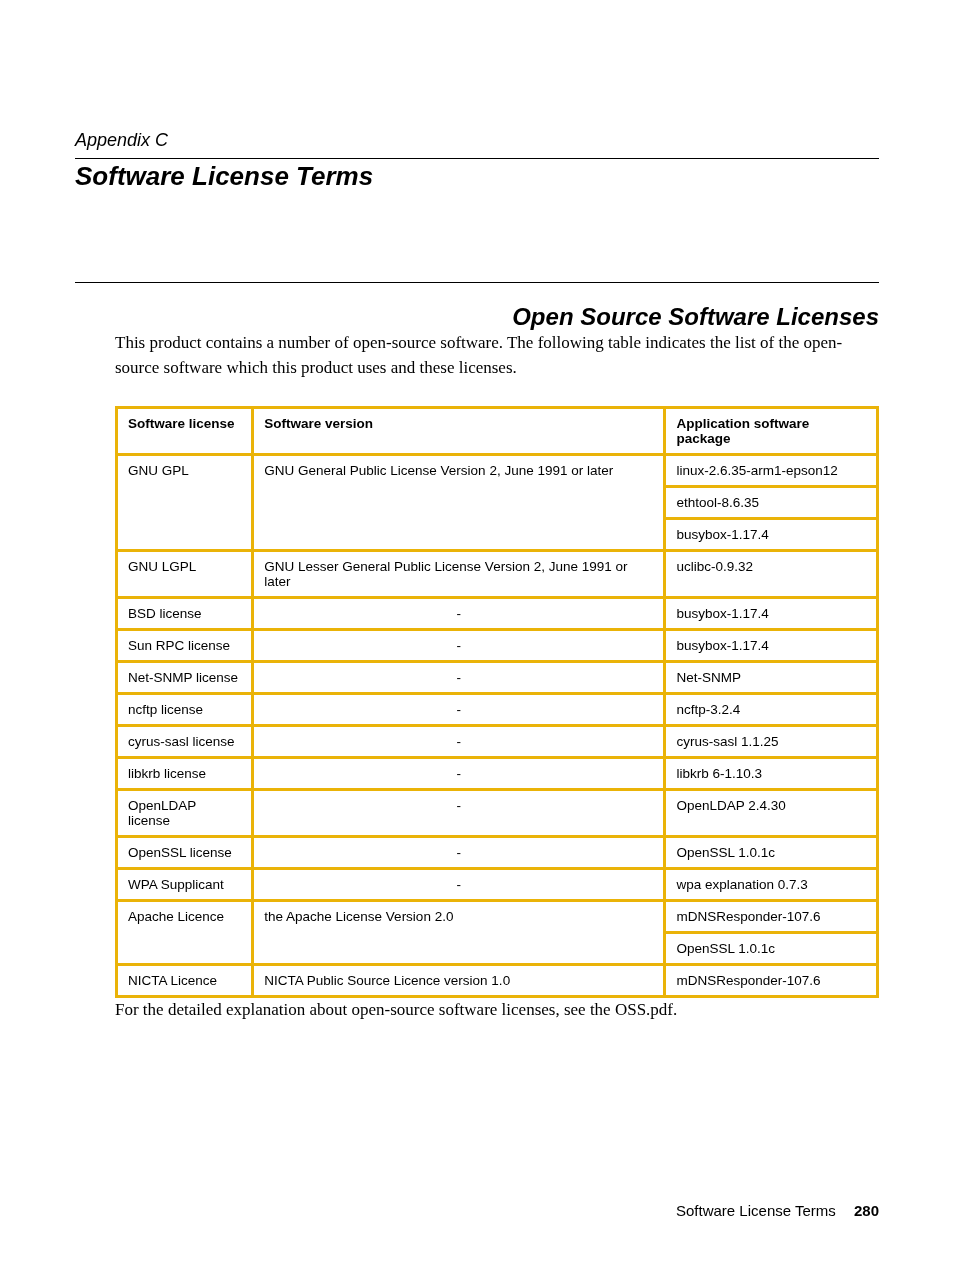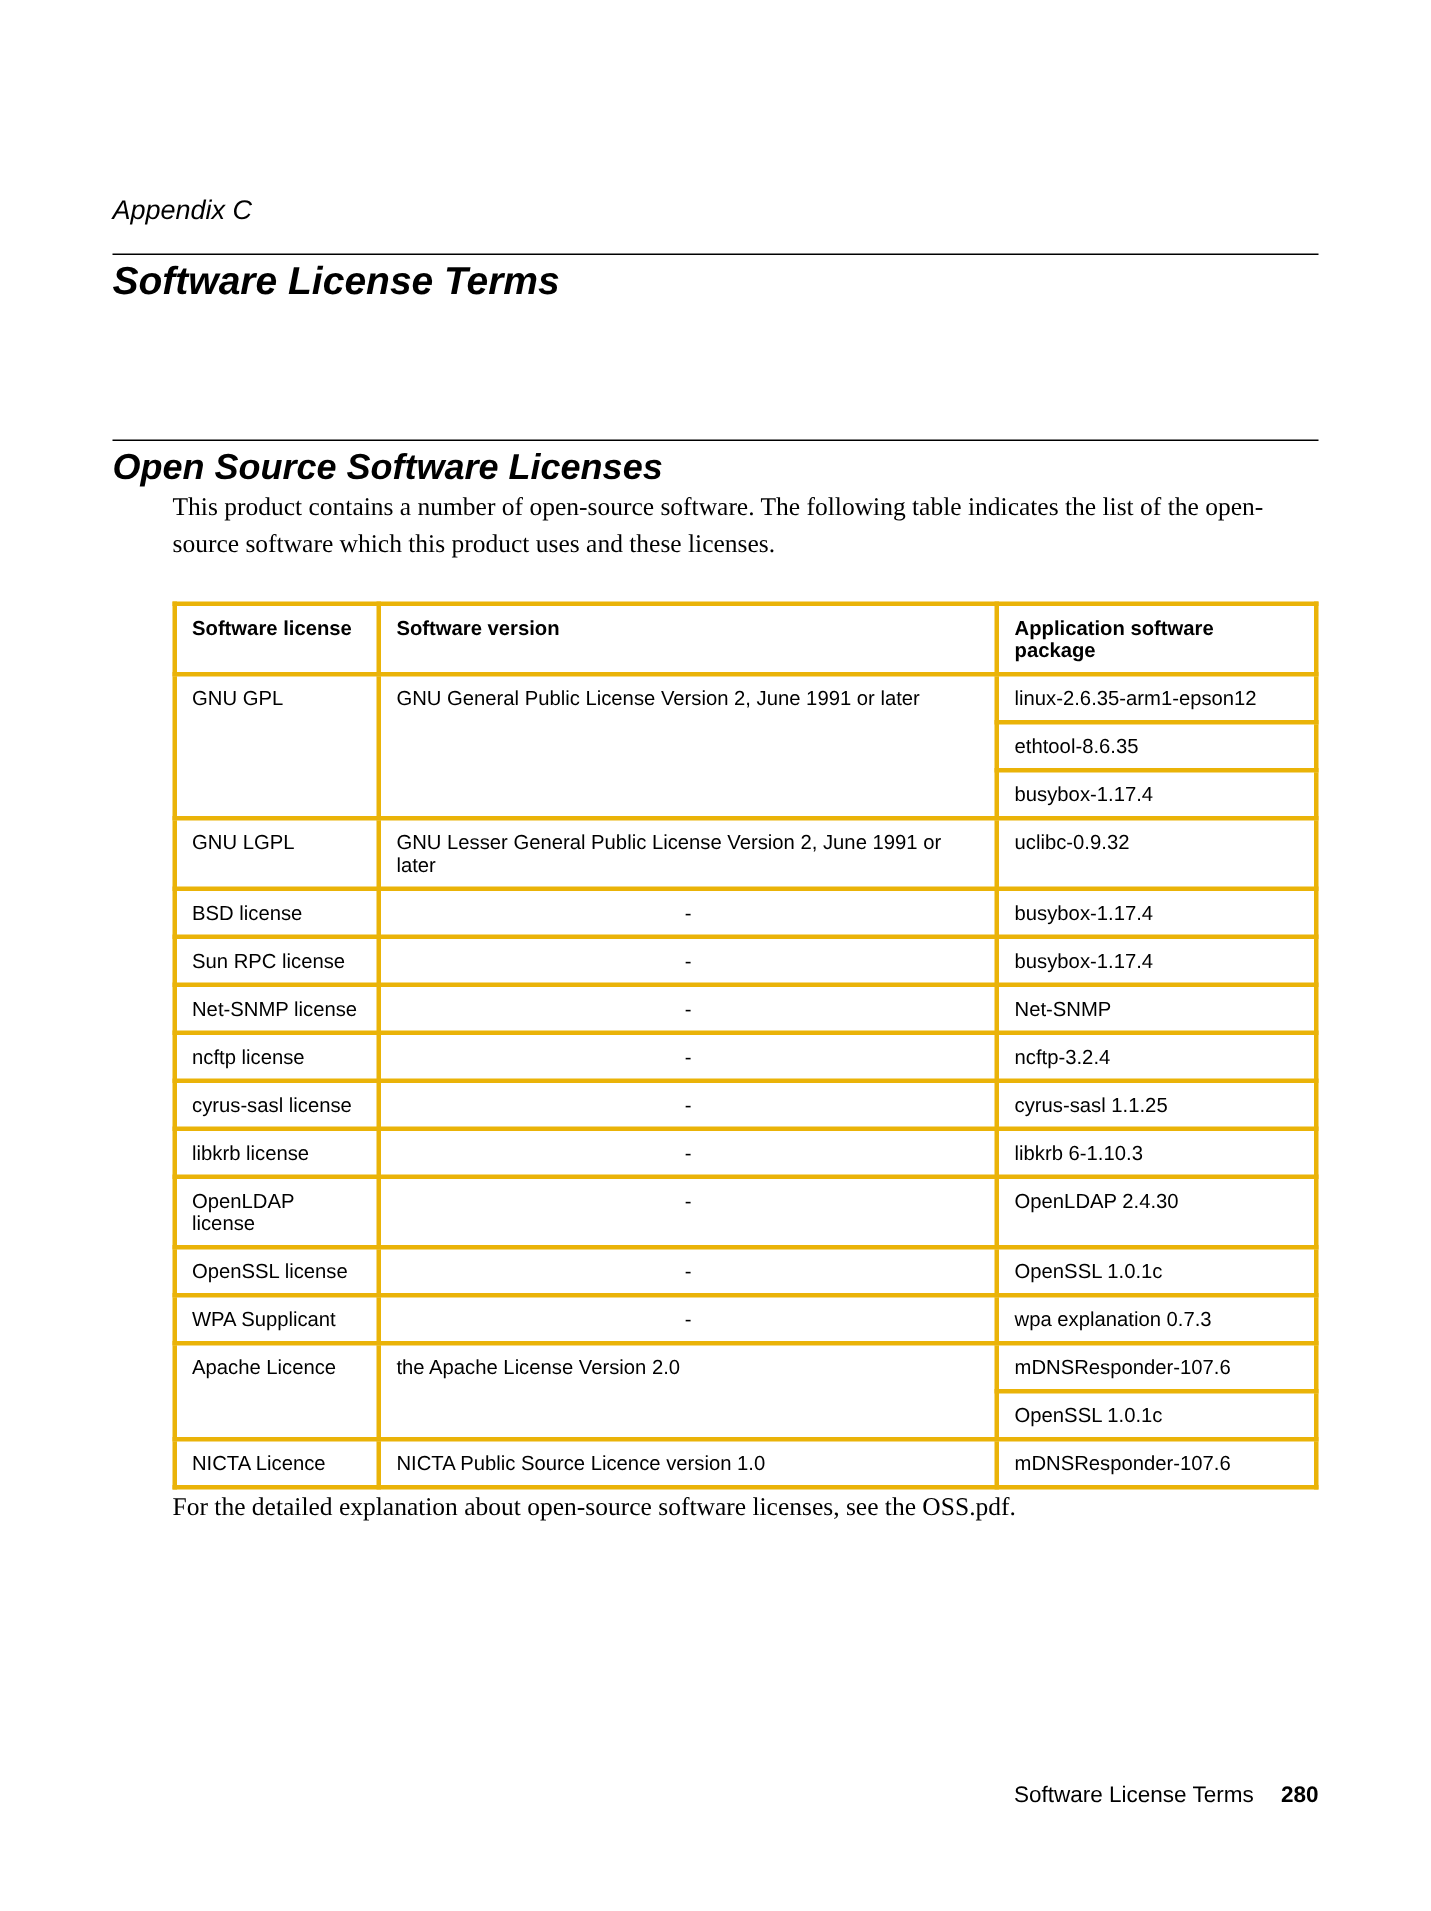--- a/index.html
+++ b/index.html
@@ -32,7 +32,7 @@
     font-style: italic;
     font-size: 18px;
     border-bottom: 1px solid #000;
-    padding-bottom: 18px;
+    padding-bottom: 7px;
   }
   .appendix-title {
     font-family: -apple-system, 'Segoe UI', Arial, sans-serif;

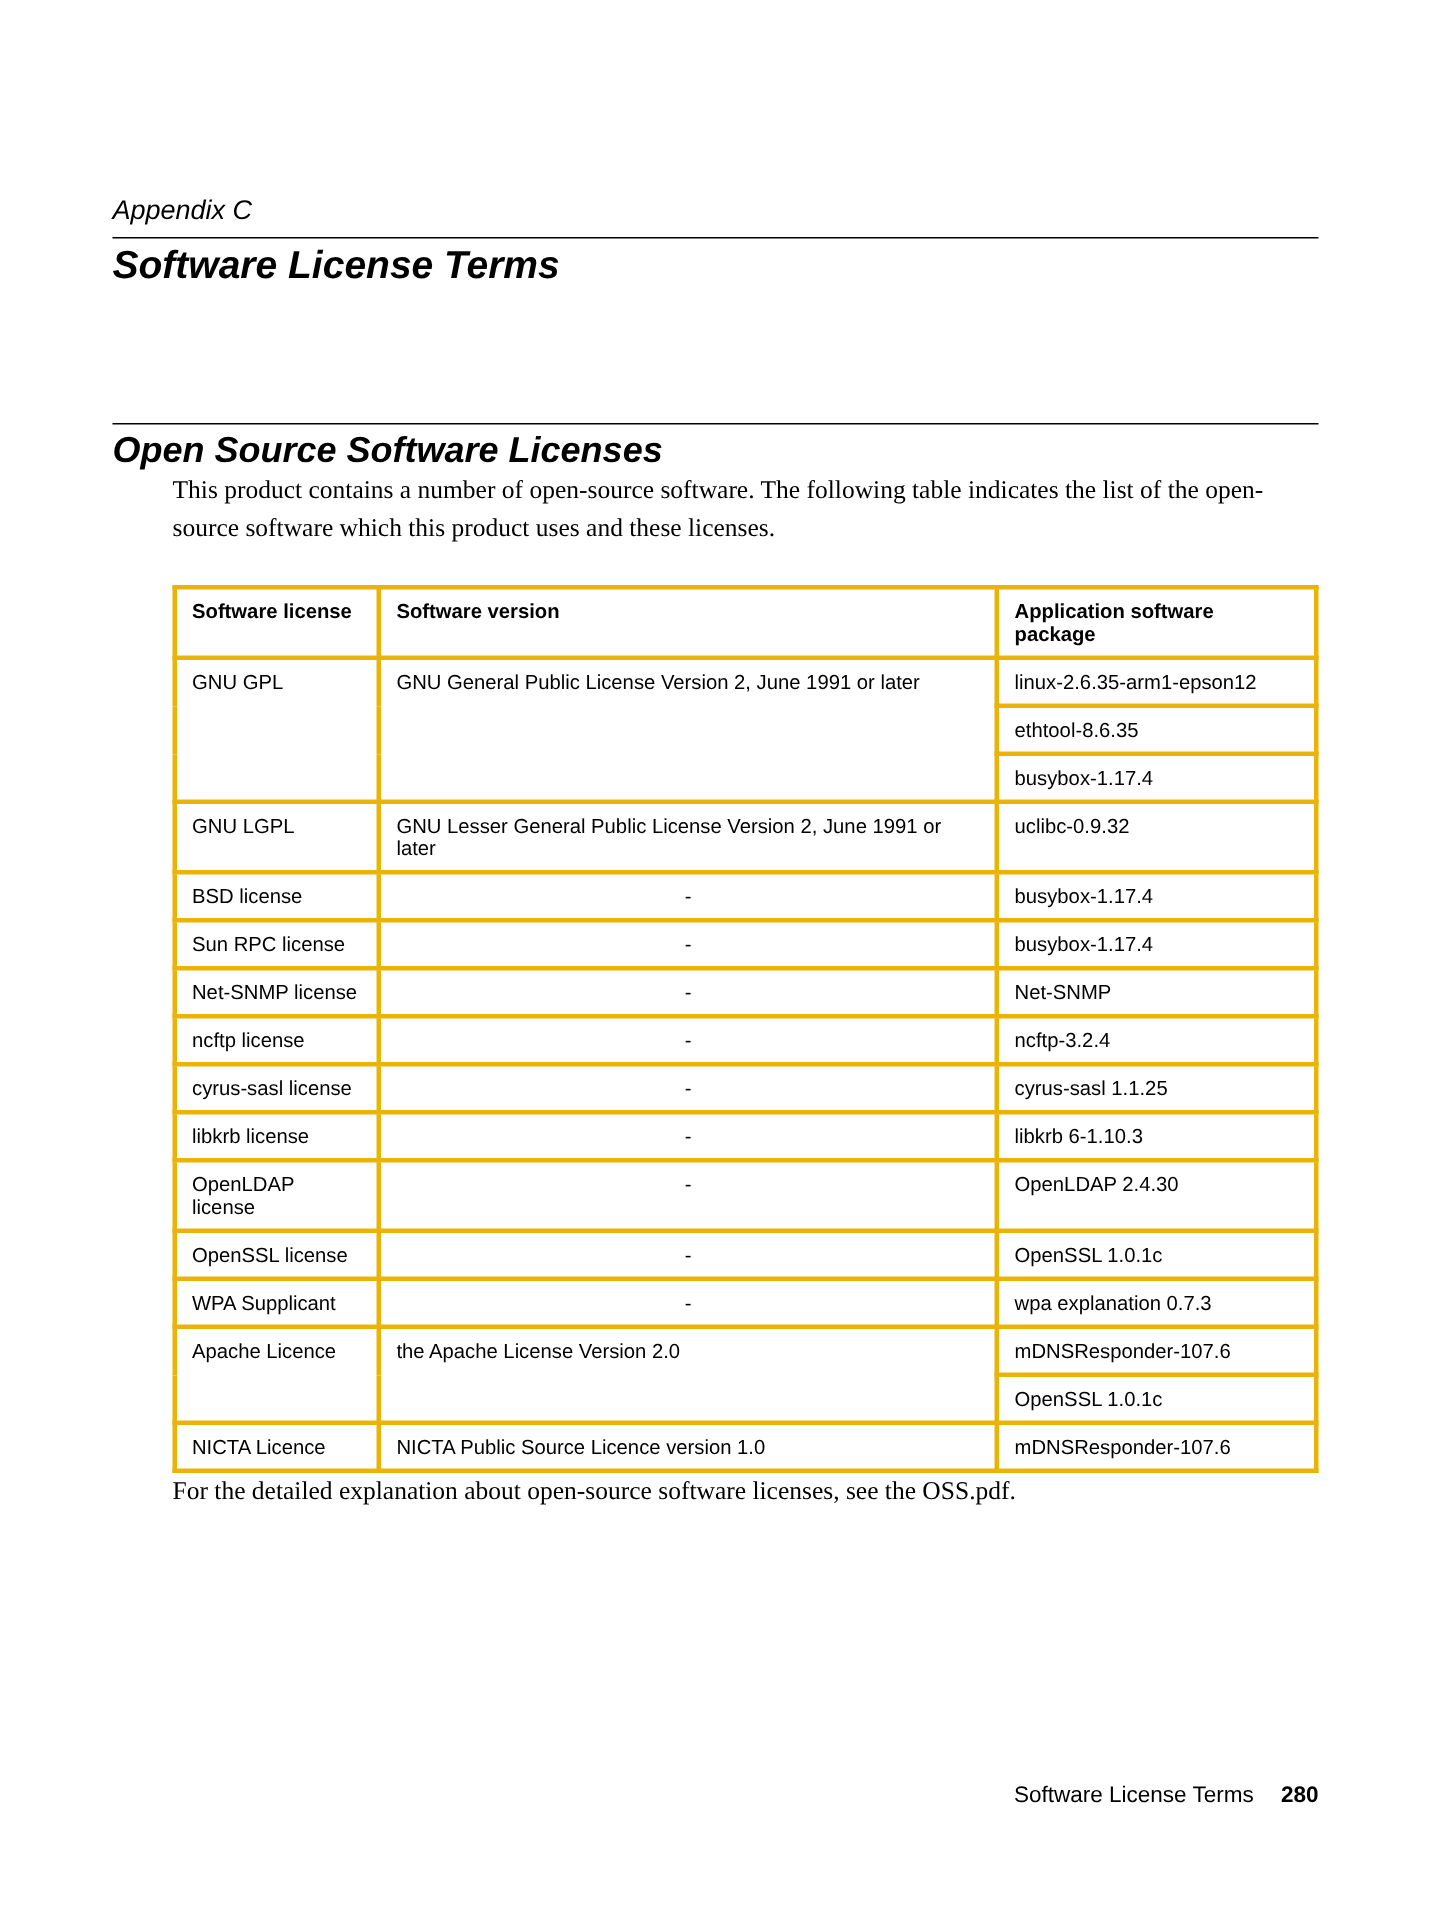--- a/index.html
+++ b/index.html
@@ -50,7 +50,8 @@
     font-style: italic;
     font-size: 24px;
     border-top: 1px solid #000;
-    padding-top: 4px;
+    padding-top: 20px;
+    text-align: right;
   }
   .body-text {
     font-family: Georgia, 'Times New Roman', serif;

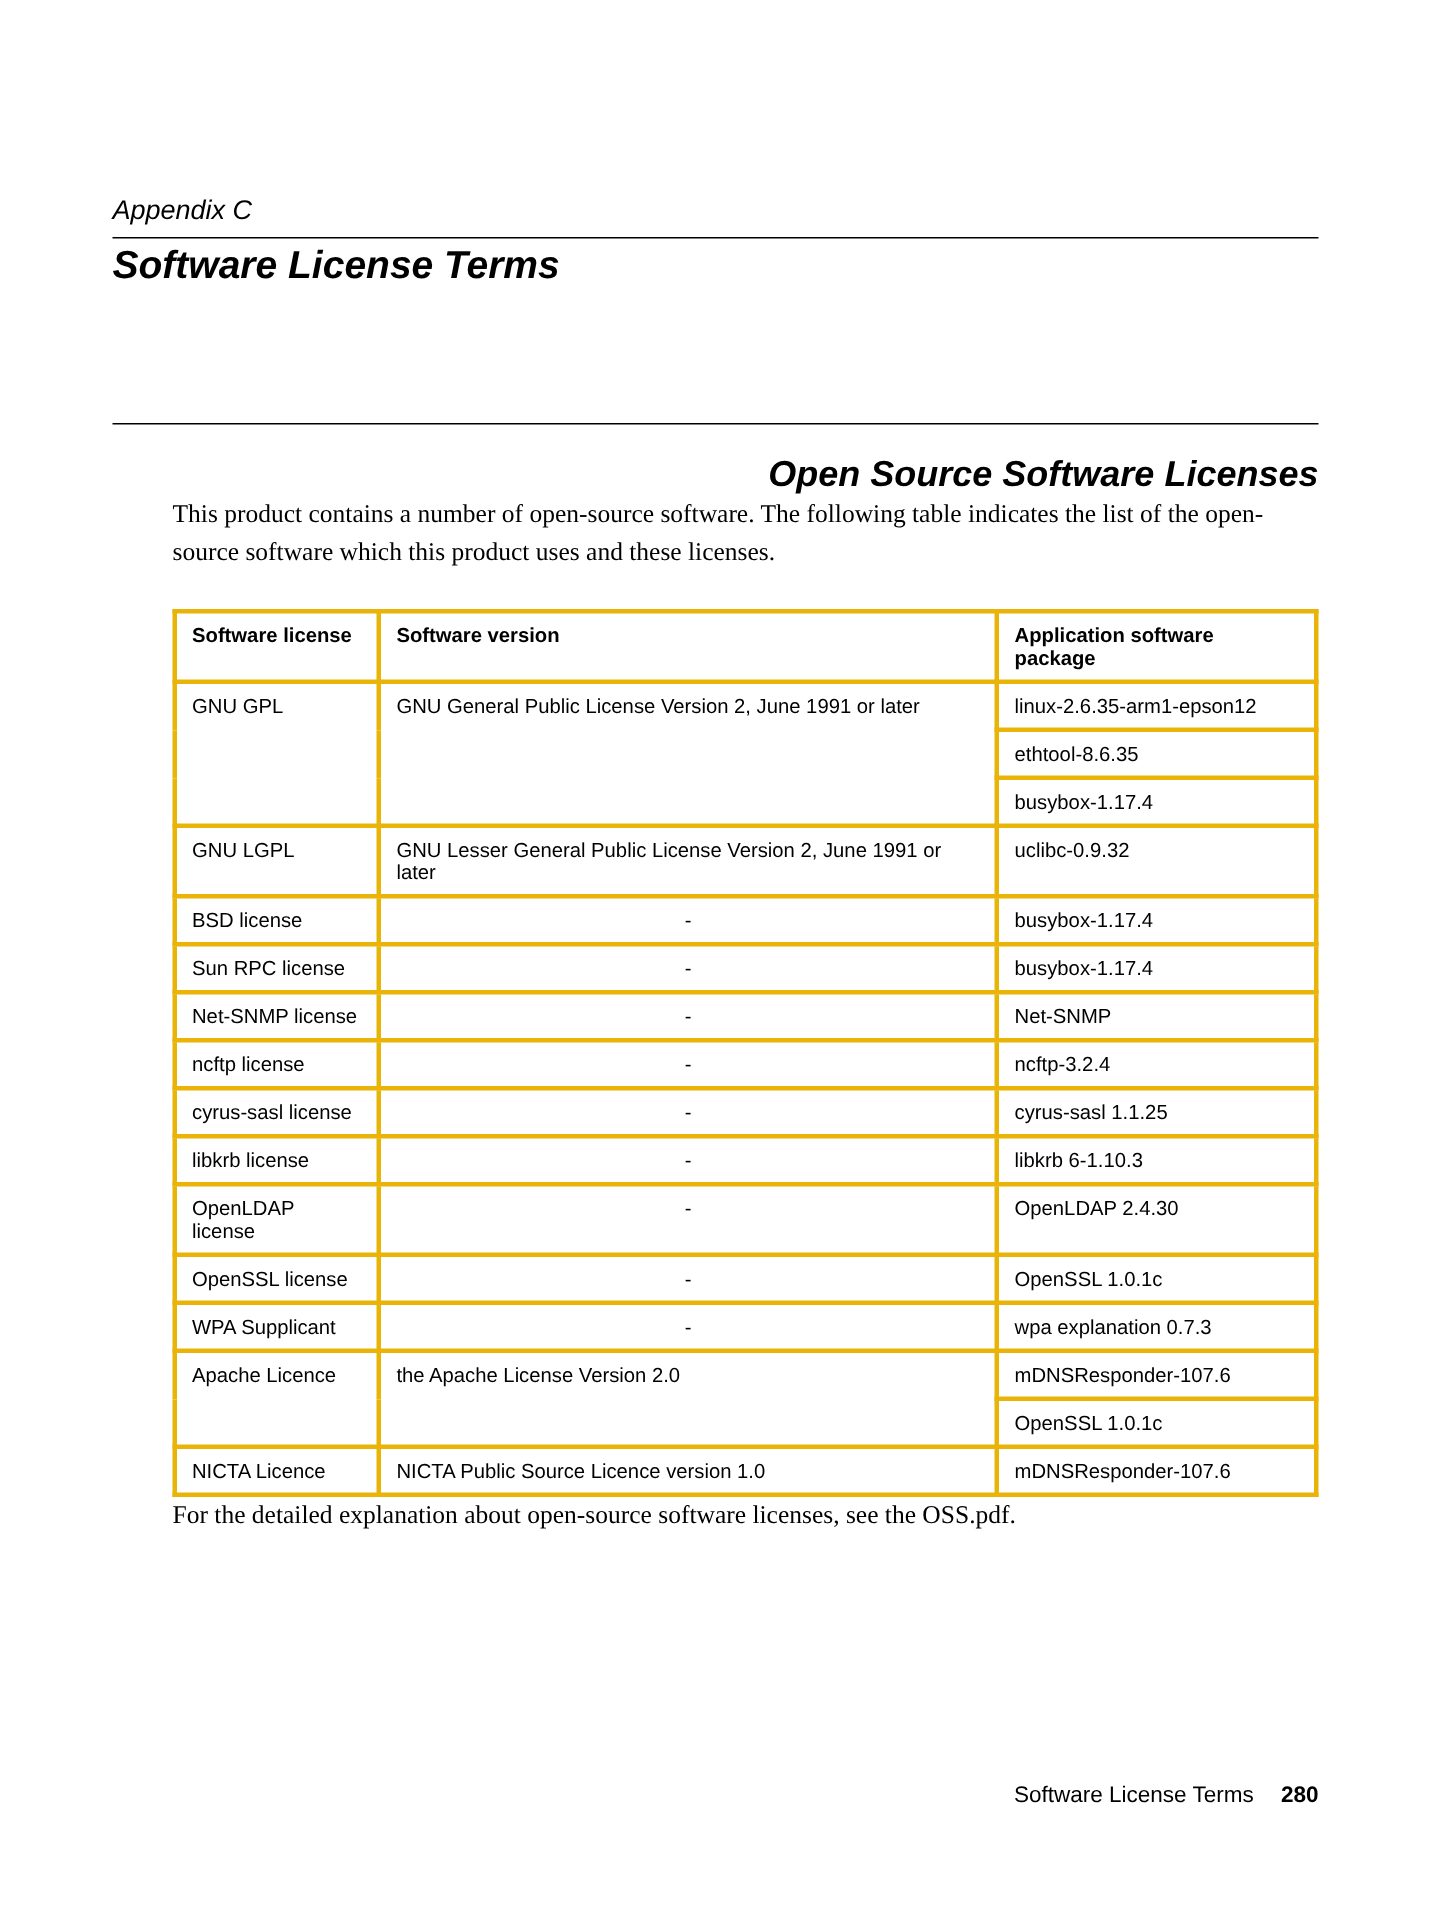--- a/index.html
+++ b/index.html
@@ -79,7 +79,7 @@
   .center { text-align: center !important; }
   .footer {
     position: absolute;
-    bottom: 69px;
+    bottom: 55px;
     right: 75px;
     font-family: -apple-system, 'Segoe UI', Arial, sans-serif;
     font-size: 15px;

